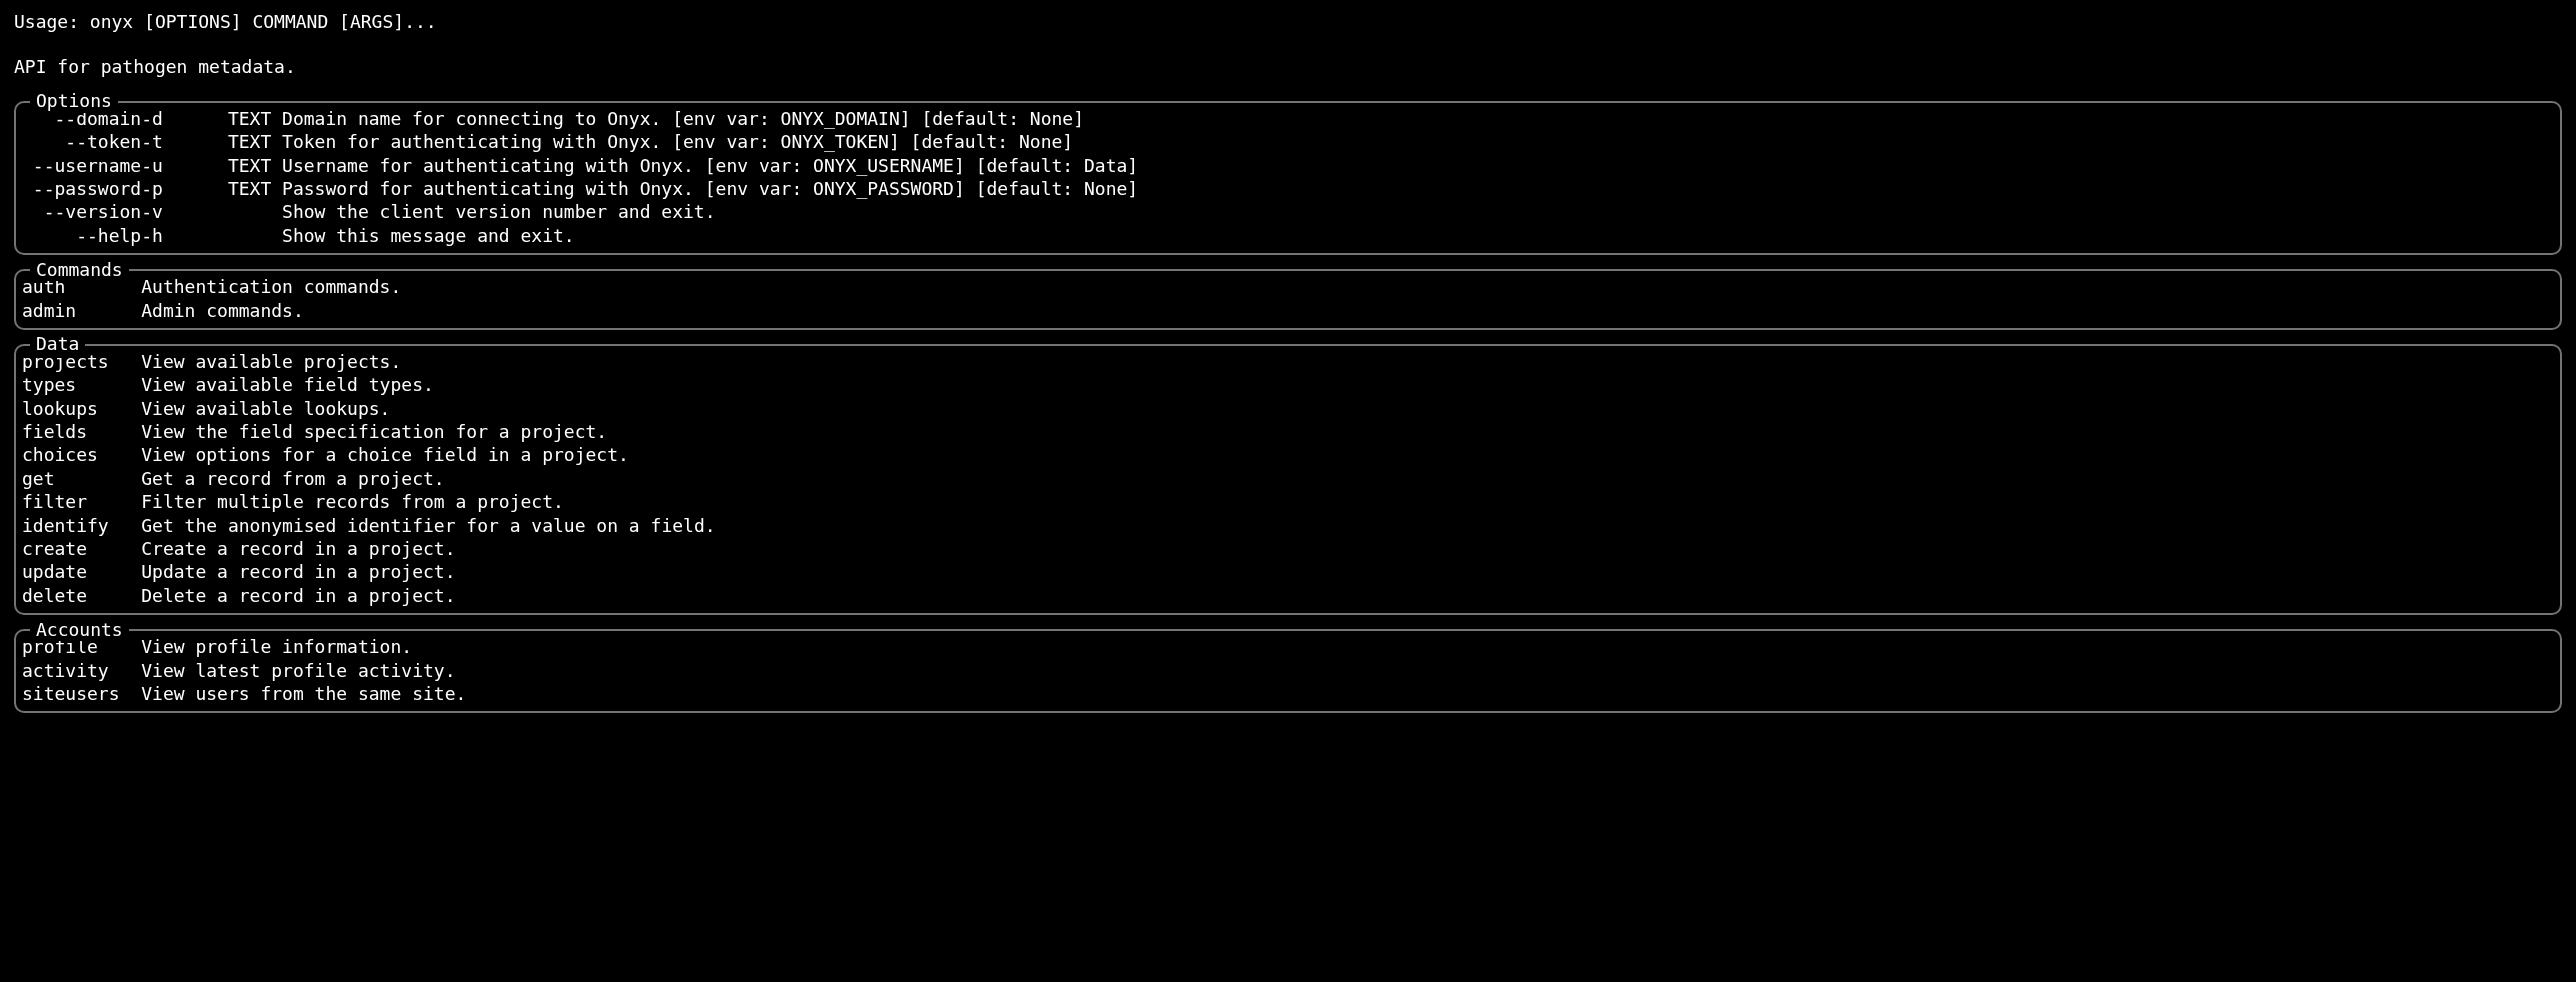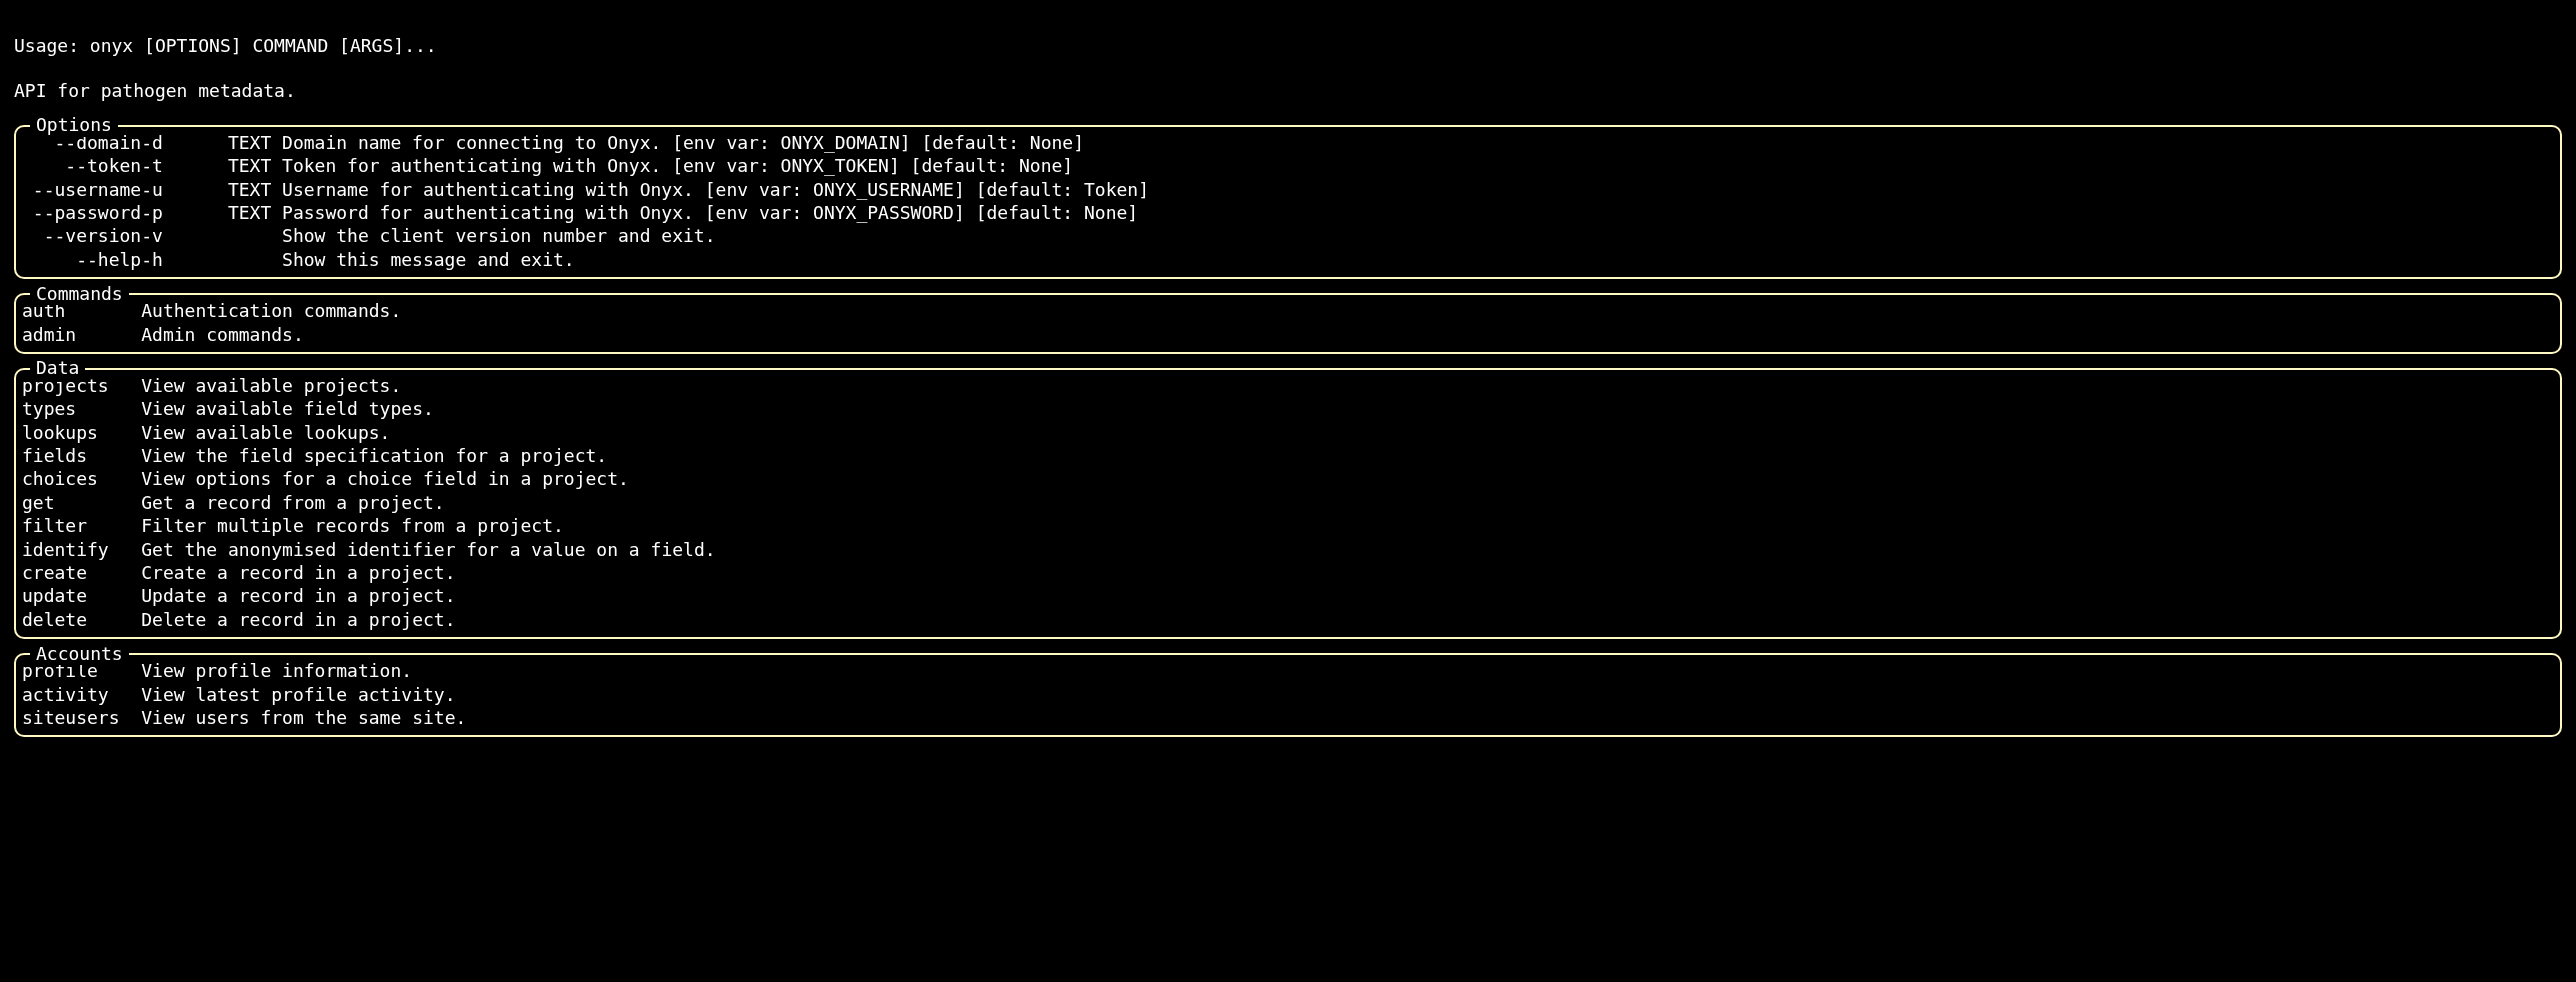--- a/index.html
+++ b/index.html
@@ -14,7 +14,7 @@
     width: 2576px;
     min-height: 983px;
   }
-  .usage-line { margin-bottom: 22px; margin-top: 24px; }
+  .usage-line { margin-bottom: 22px; }
   .desc-line { margin-bottom: 22px; }
   .panel {
     position: relative;

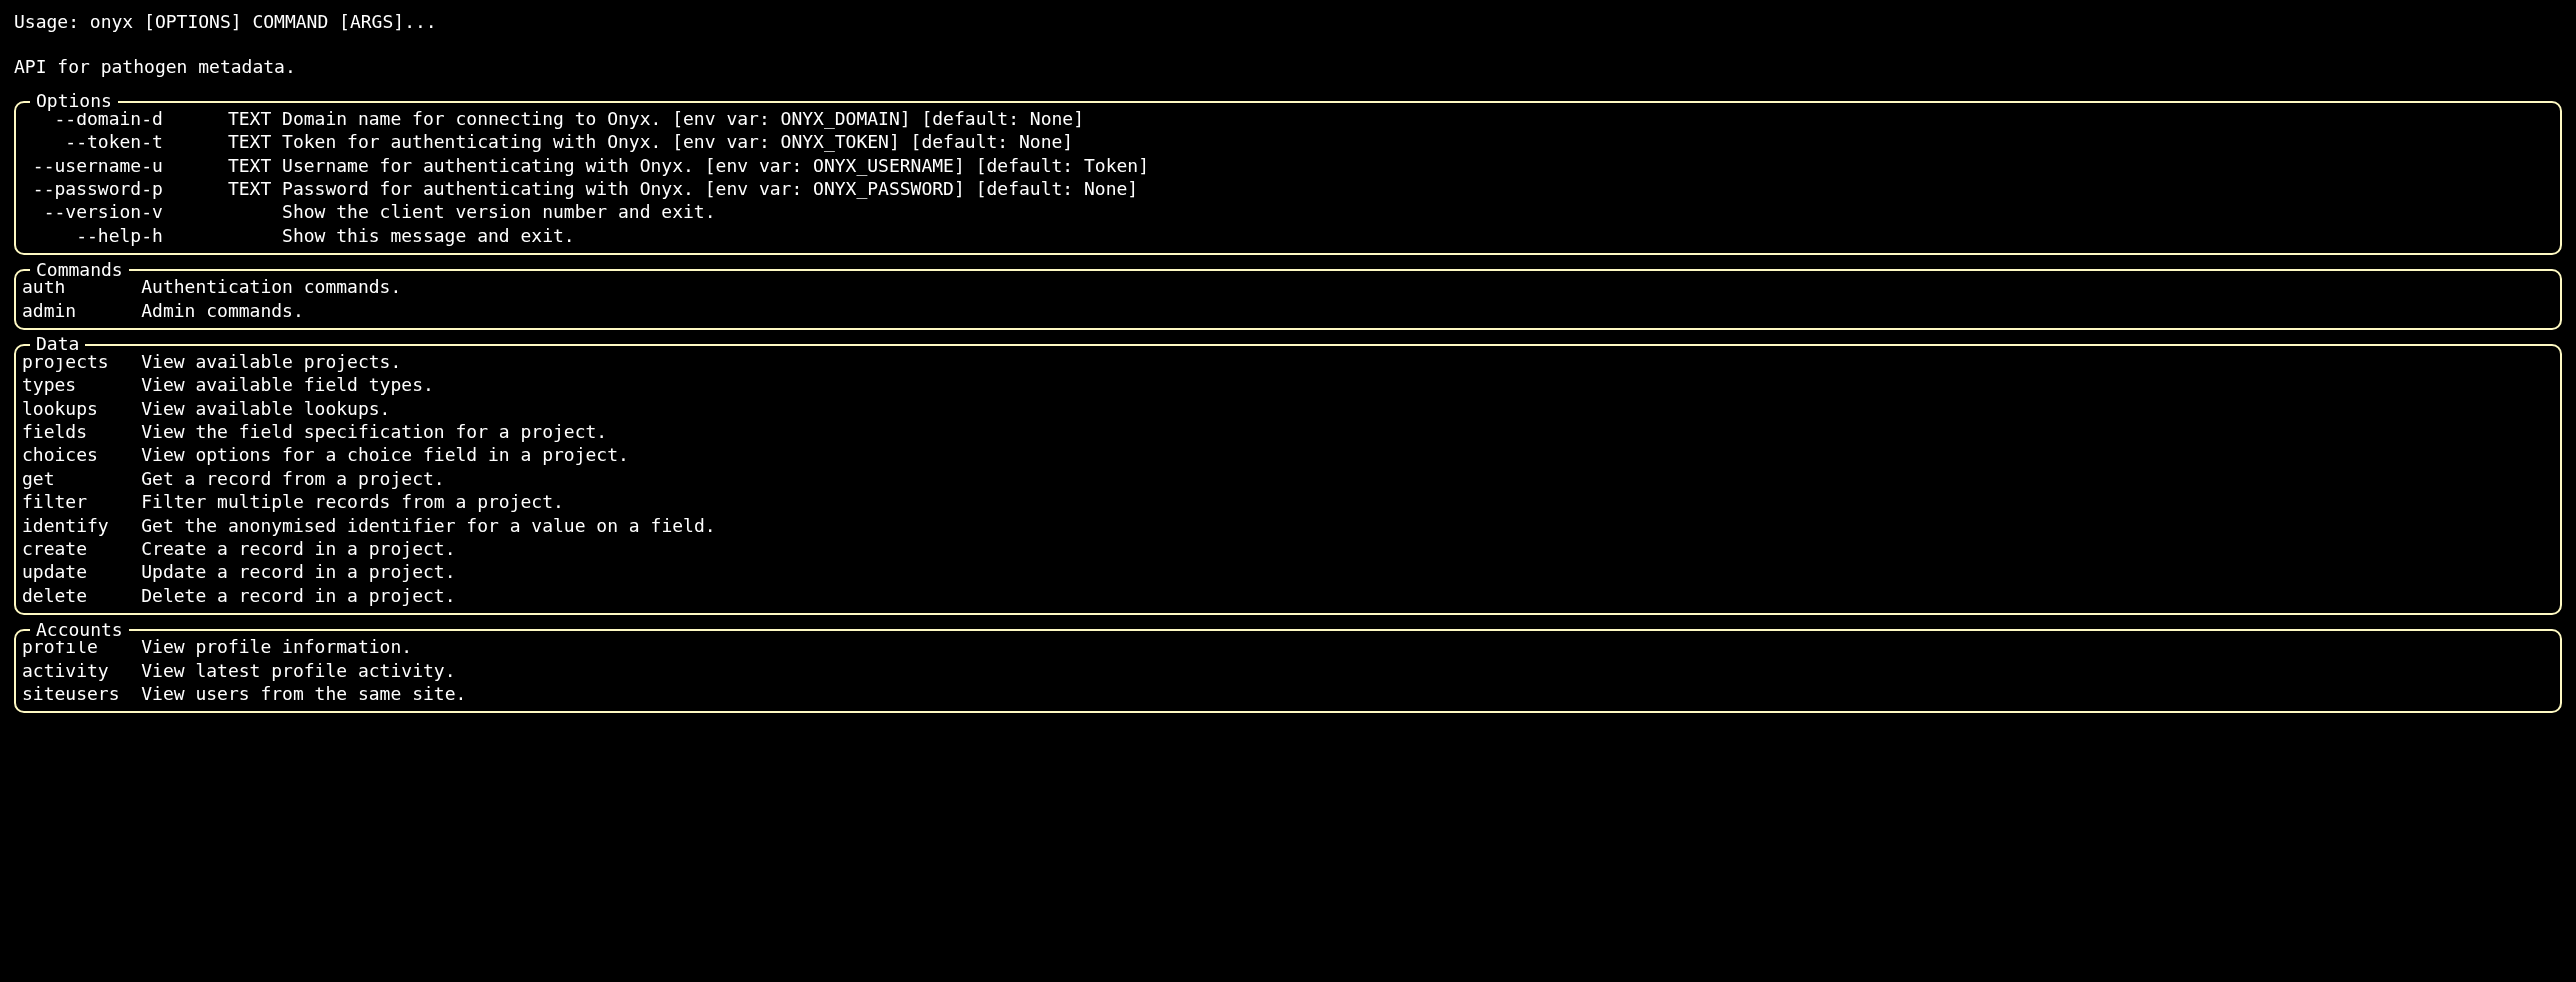--- a/index.html
+++ b/index.html
@@ -18,7 +18,7 @@
   .desc-line { margin-bottom: 22px; }
   .panel {
     position: relative;
-    border: 2px solid #fef9c3;
+    border: 2px solid #737373;
     border-radius: 10px;
     padding: 4px 22px 6px 6px;
     margin-bottom: 14px;

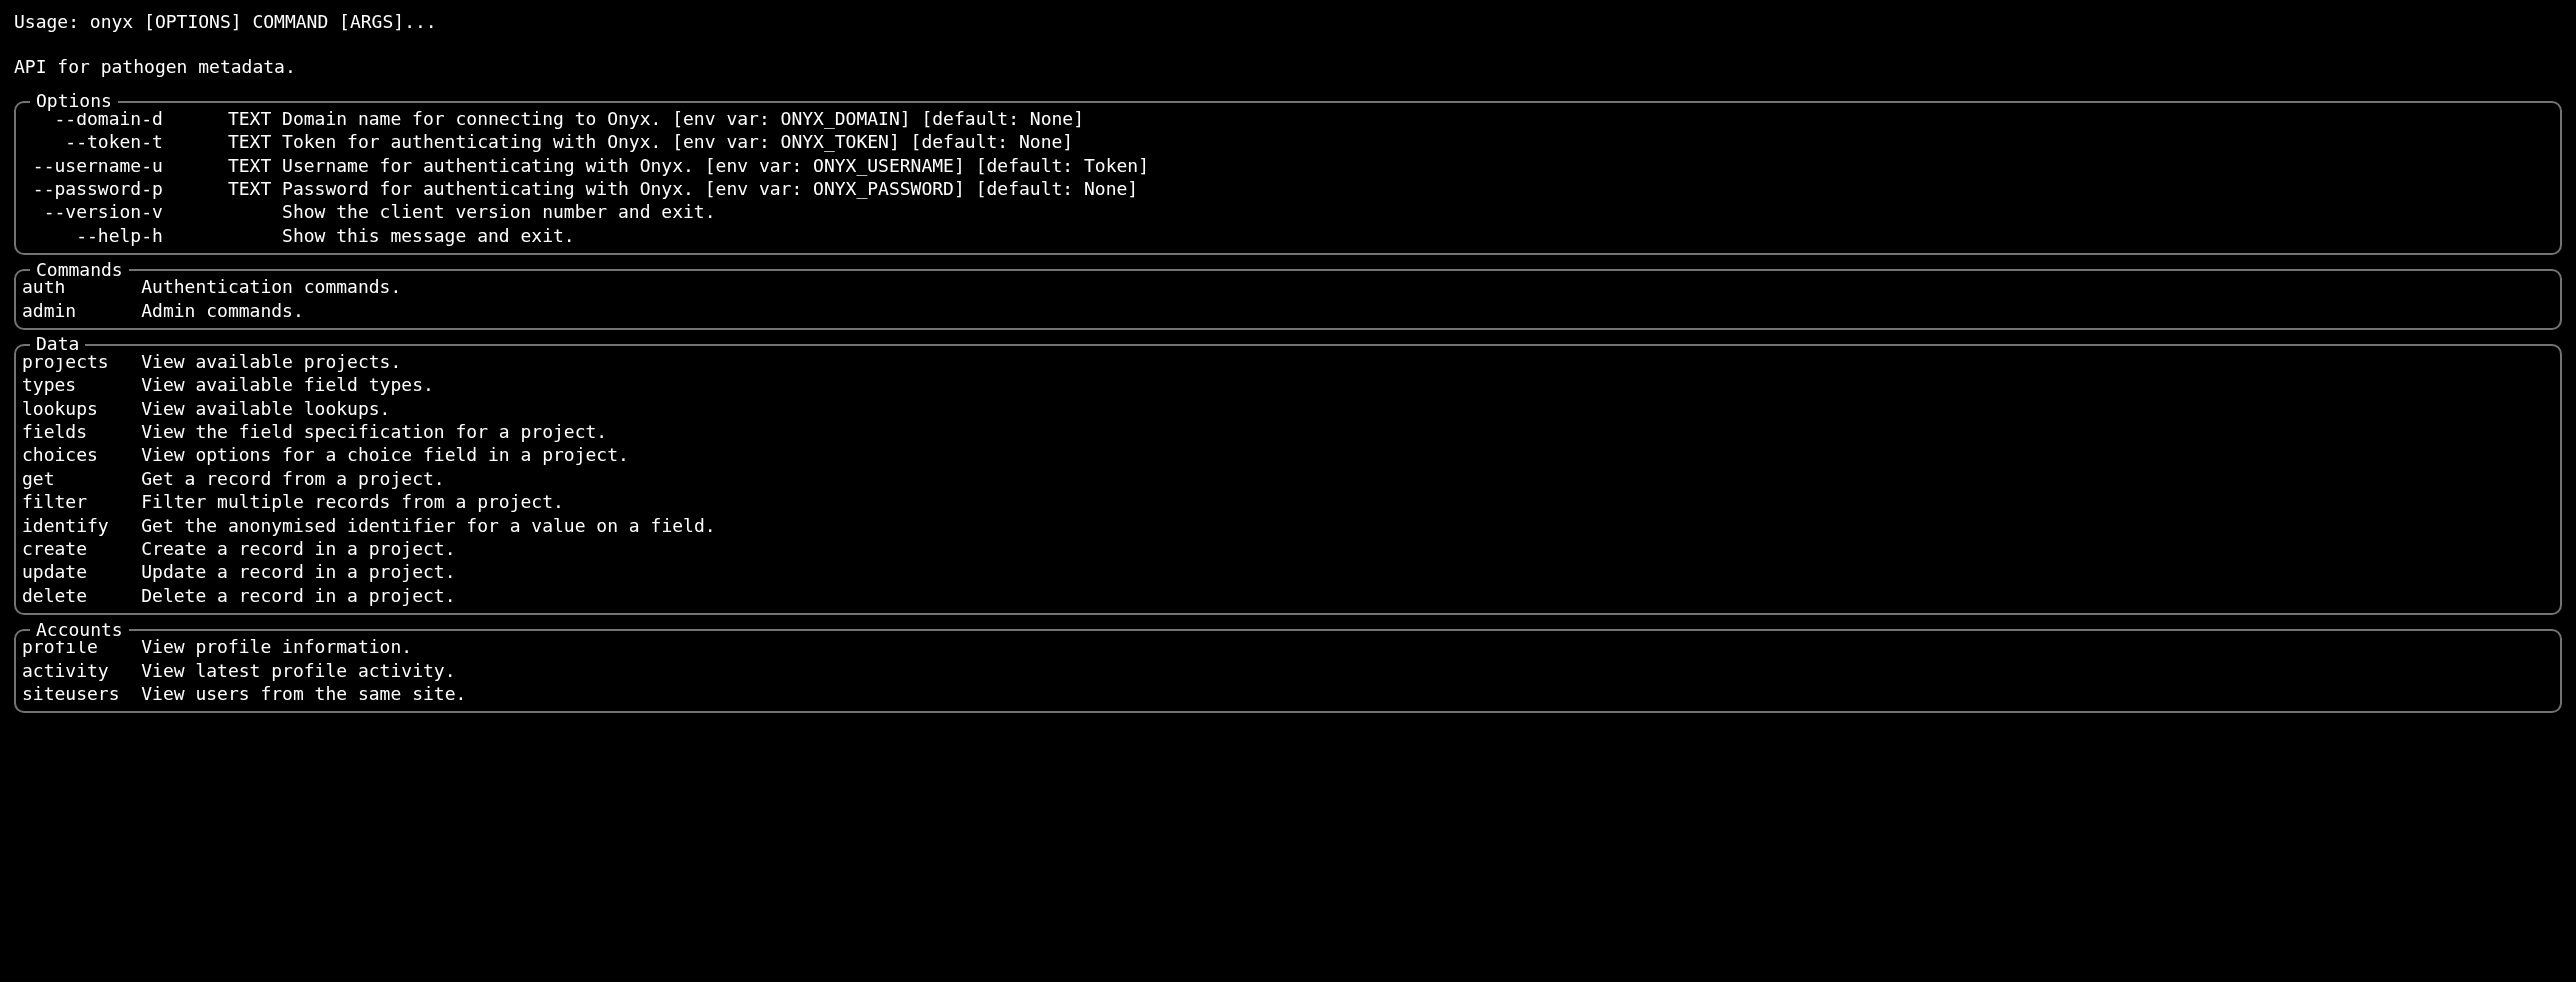--- a/index.html
+++ b/index.html
@@ -47,7 +47,7 @@
   <div id="options-body">
       <div class="row"><span class="c-long">--domain</span><span class="c-short">-d</span><span class="c-type">TEXT</span><span>Domain name for connecting to Onyx. [env var: ONYX_DOMAIN] [default: None]</span></div>
       <div class="row"><span class="c-long">--token</span><span class="c-short">-t</span><span class="c-type">TEXT</span><span>Token for authenticating with Onyx. [env var: ONYX_TOKEN] [default: None]</span></div>
-      <div class="row"><span class="c-long">--username</span><span class="c-short">-u</span><span class="c-type">TEXT</span><span>Username for authenticating with Onyx. [env var: ONYX_USERNAME] [default: Token]</span></div>
+      <div class="row"><span class="c-long">--username</span><span class="c-short">-u</span><span class="c-type">TEXT</span><span>Username for authenticating with Onyx. [env var: ONYX_USERNAME] [default: Data]</span></div>
       <div class="row"><span class="c-long">--password</span><span class="c-short">-p</span><span class="c-type">TEXT</span><span>Password for authenticating with Onyx. [env var: ONYX_PASSWORD] [default: None]</span></div>
       <div class="row"><span class="c-long">--version</span><span class="c-short">-v</span><span class="c-type"></span><span>Show the client version number and exit.</span></div>
       <div class="row"><span class="c-long">--help</span><span class="c-short">-h</span><span class="c-type"></span><span>Show this message and exit.</span></div>

